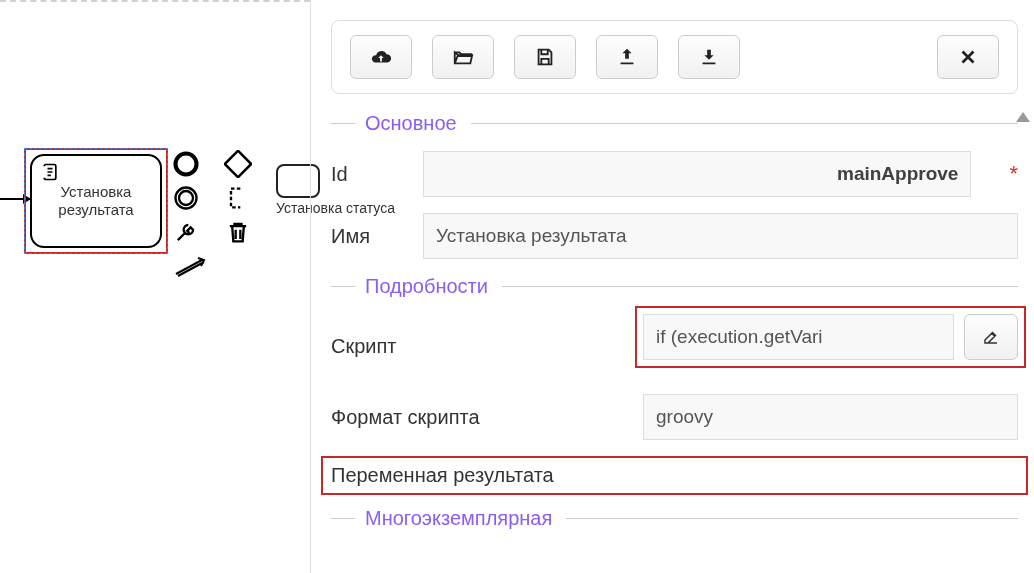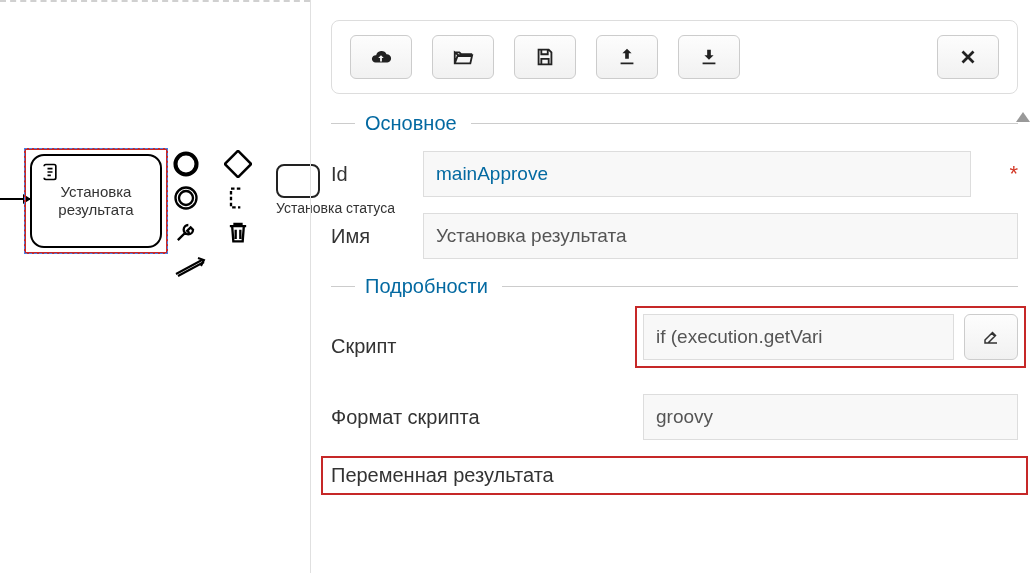--- a/index.html
+++ b/index.html
@@ -128,7 +128,7 @@
   display: flex;
   align-items: center;
   margin: 10px 0 16px 0;
-  color: #0369a1;
+  color: #8b5cf6;
   font-size: 20px;
 }
 .section-header .line-before {

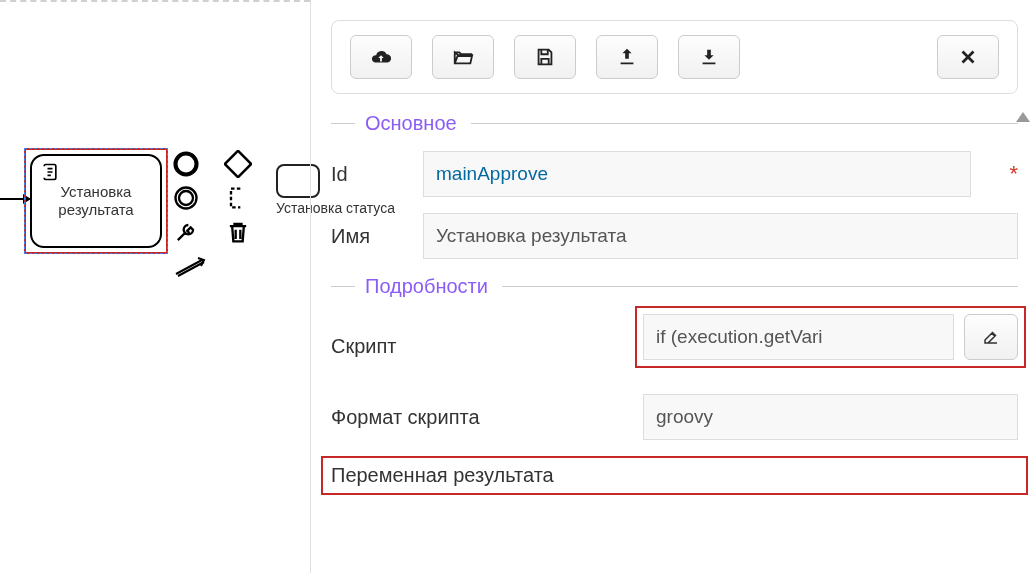--- a/index.html
+++ b/index.html
@@ -165,7 +165,7 @@
   color: #555;
   font-family: inherit;
 }
-.form-input.bold { font-weight: 400; color: #0369a1; }
+.form-input.bold { font-weight: 700; color: #404040; text-align: right; }
 .req-mark { color: #d33827; font-size: 22px; margin-left: 6px; }
 .scroll-indicator {
   position: absolute;

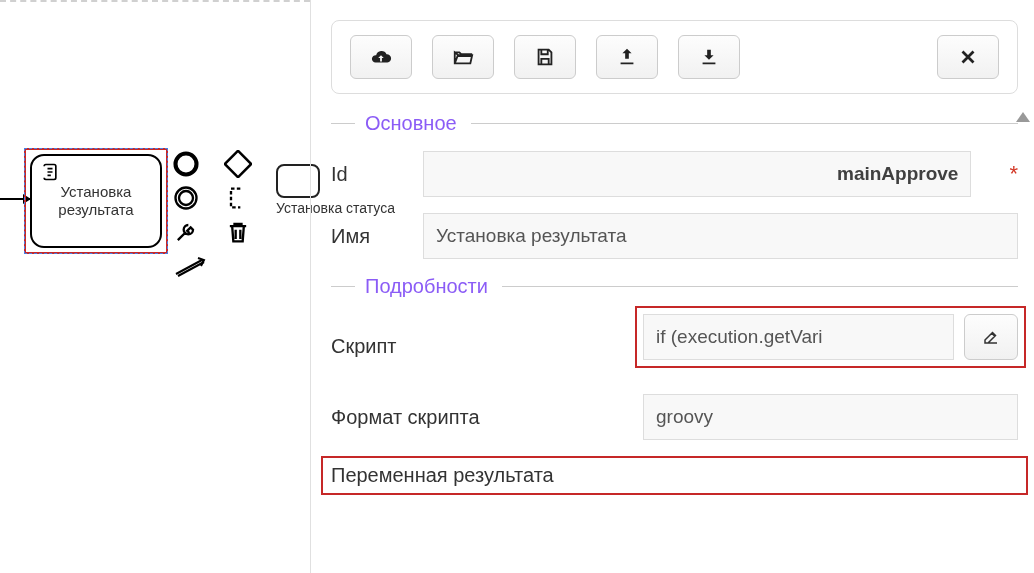--- a/index.html
+++ b/index.html
@@ -354,6 +354,11 @@
     <div class="form-label-wide" style="width:288px;">Переменная результата</div>
   </div>
 
+  <div class="section-header" style="margin-top:6px;">
+    <div class="line-before"></div>
+    <span>Многоэкземплярная</span>
+    <div class="line-after"></div>
+  </div>
 </div>
 
 </body></html>

